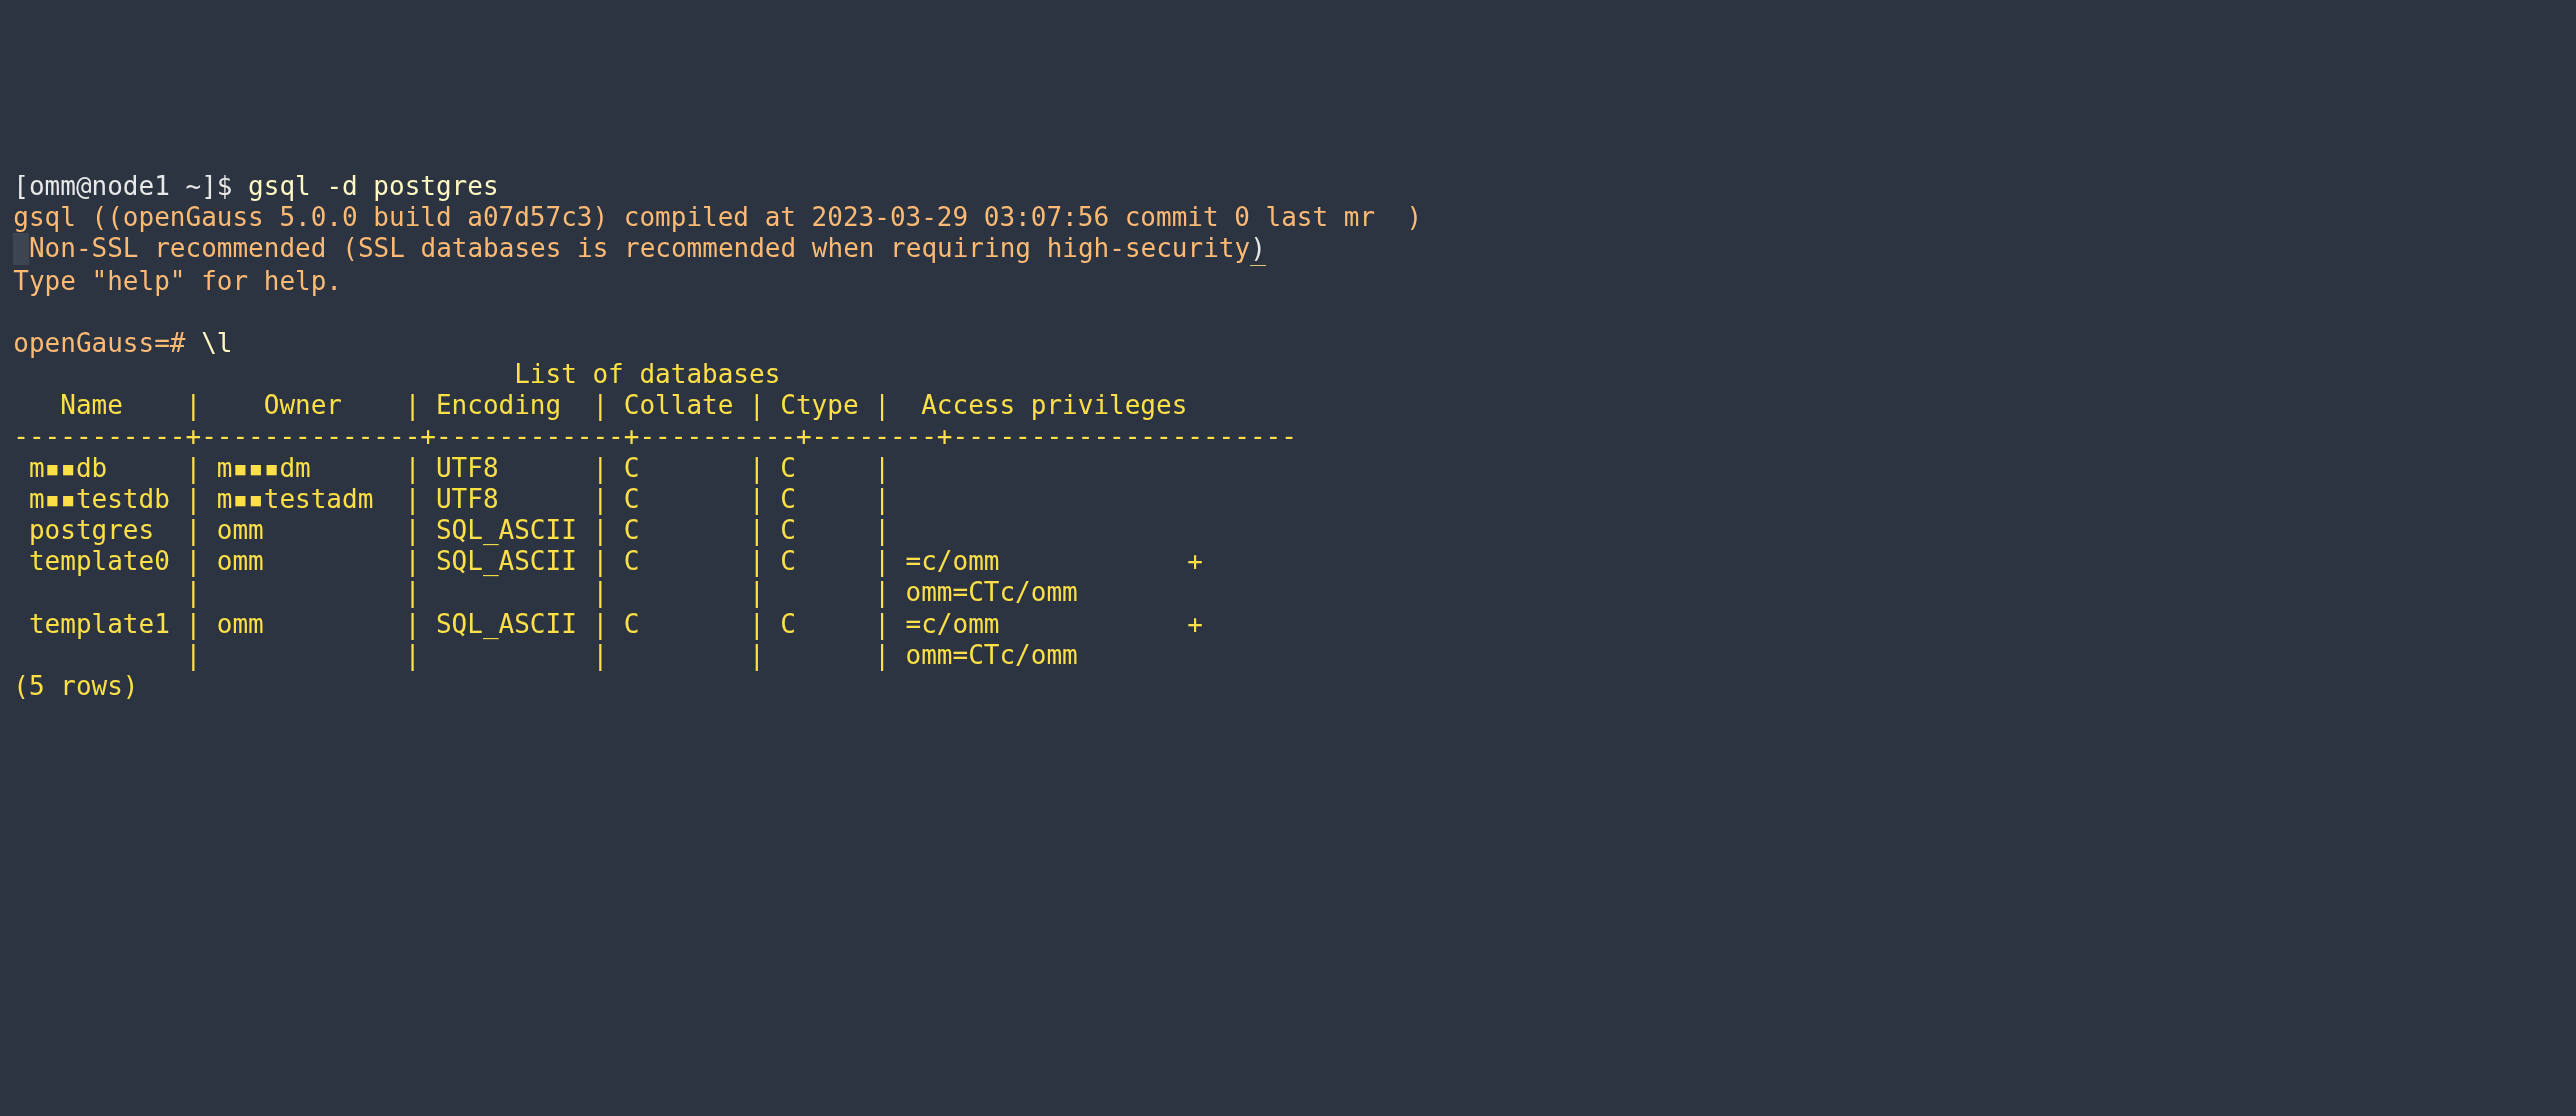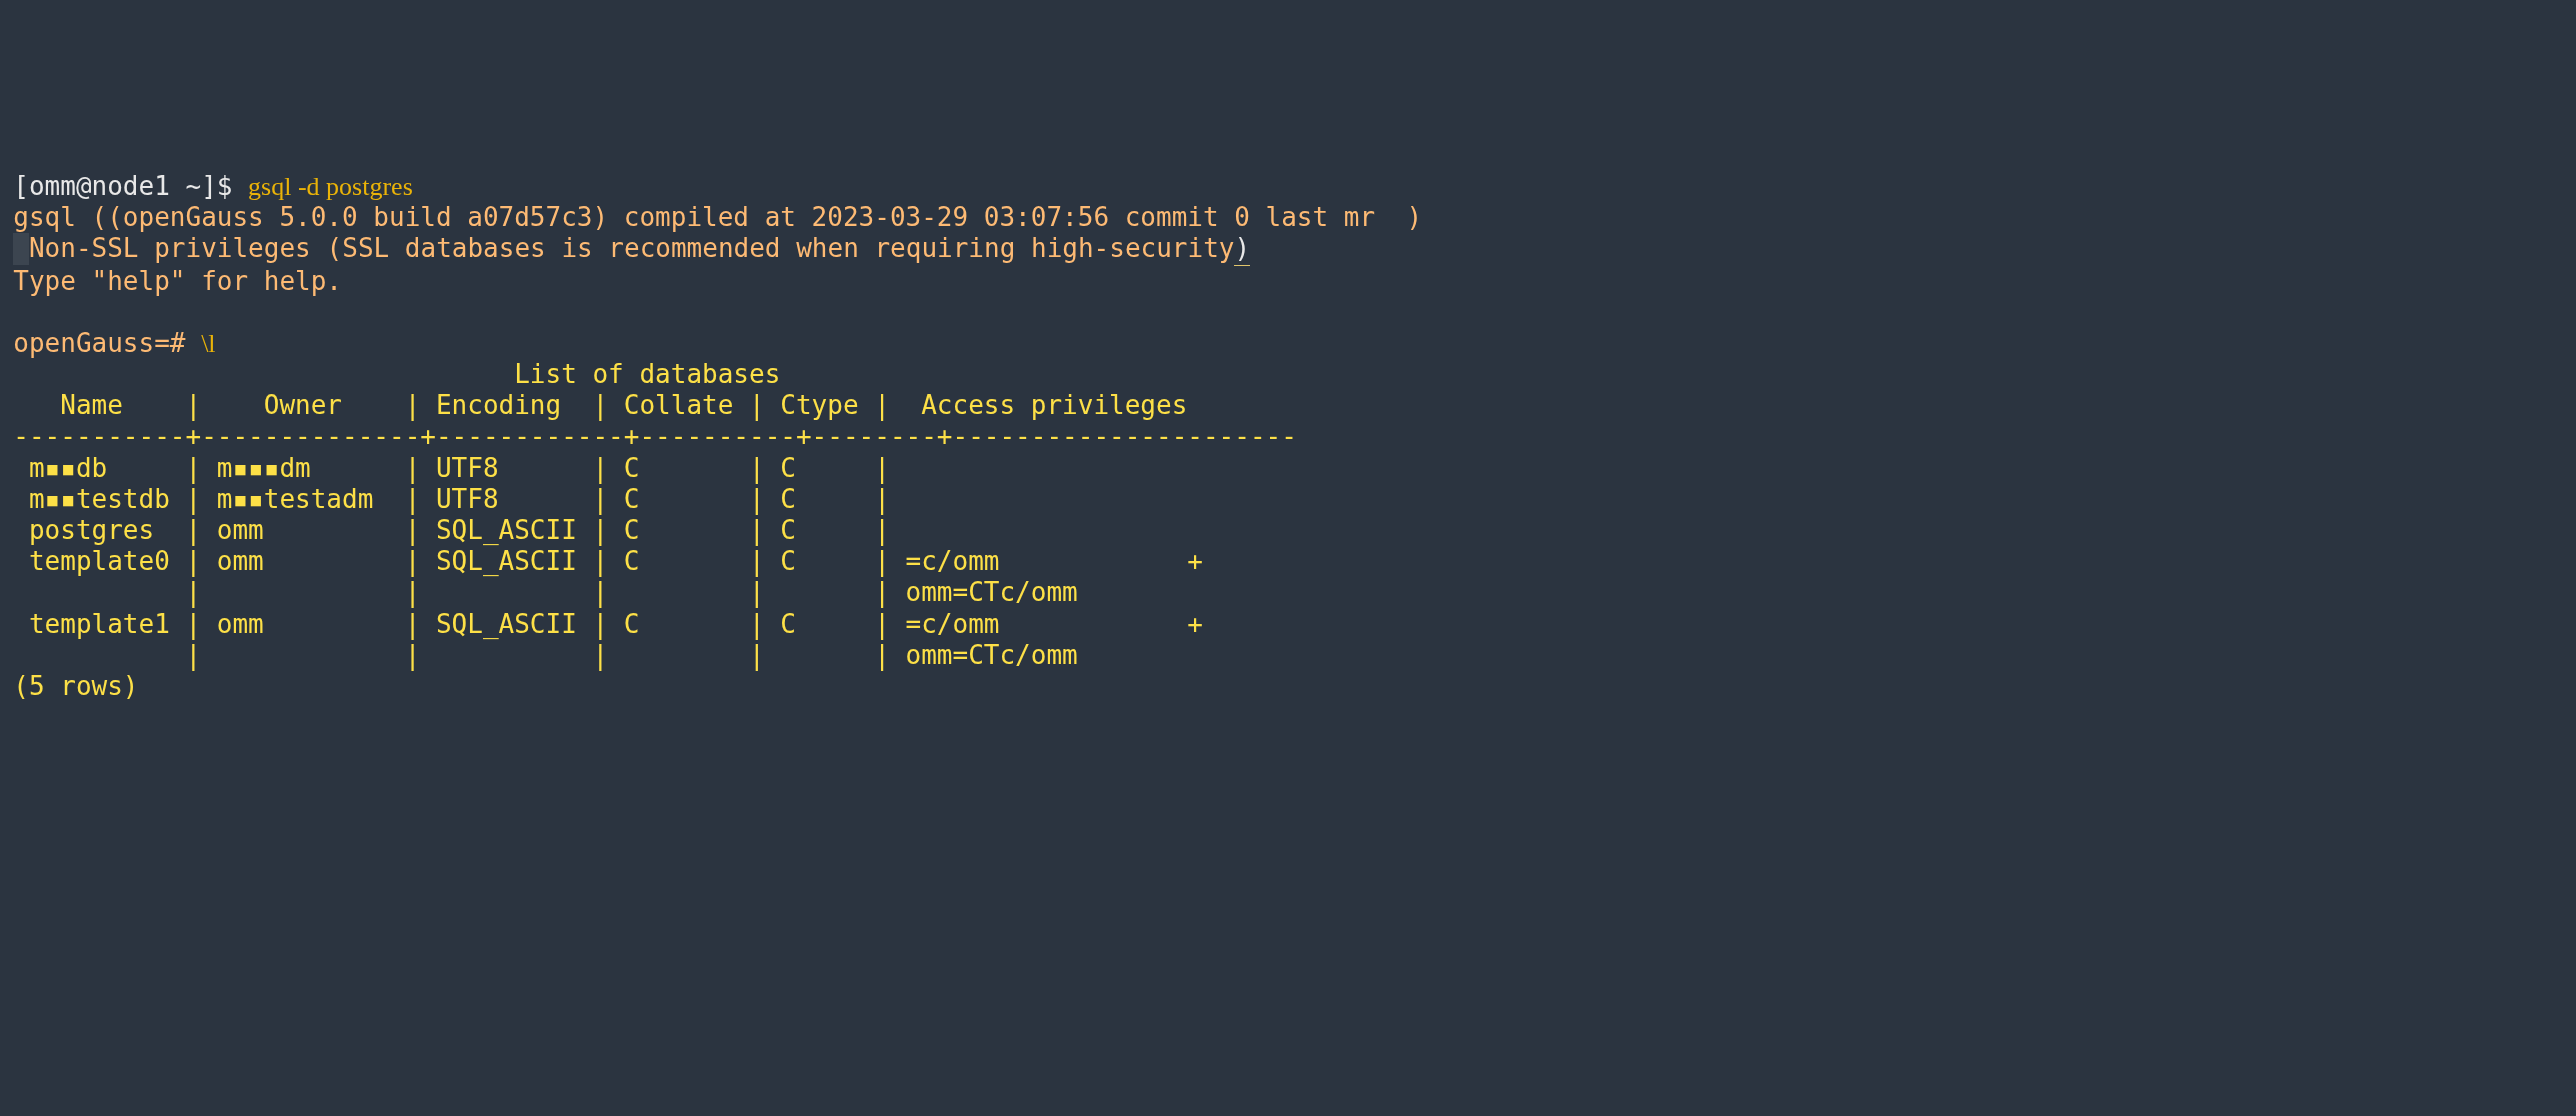--- a/index.html
+++ b/index.html
@@ -16,7 +16,7 @@
     padding: 15px 13.3px 13.3px 13.3px;
   }
   .prompt-user { color: #e8e8e8; }
-  .cmd { color: #eab308; font-family: Liberation Serif, serif; }
+  .cmd { color: #fef9c3; }
   .info { color: #fdba74; }
   .accent-box-l {
     display:inline-block;

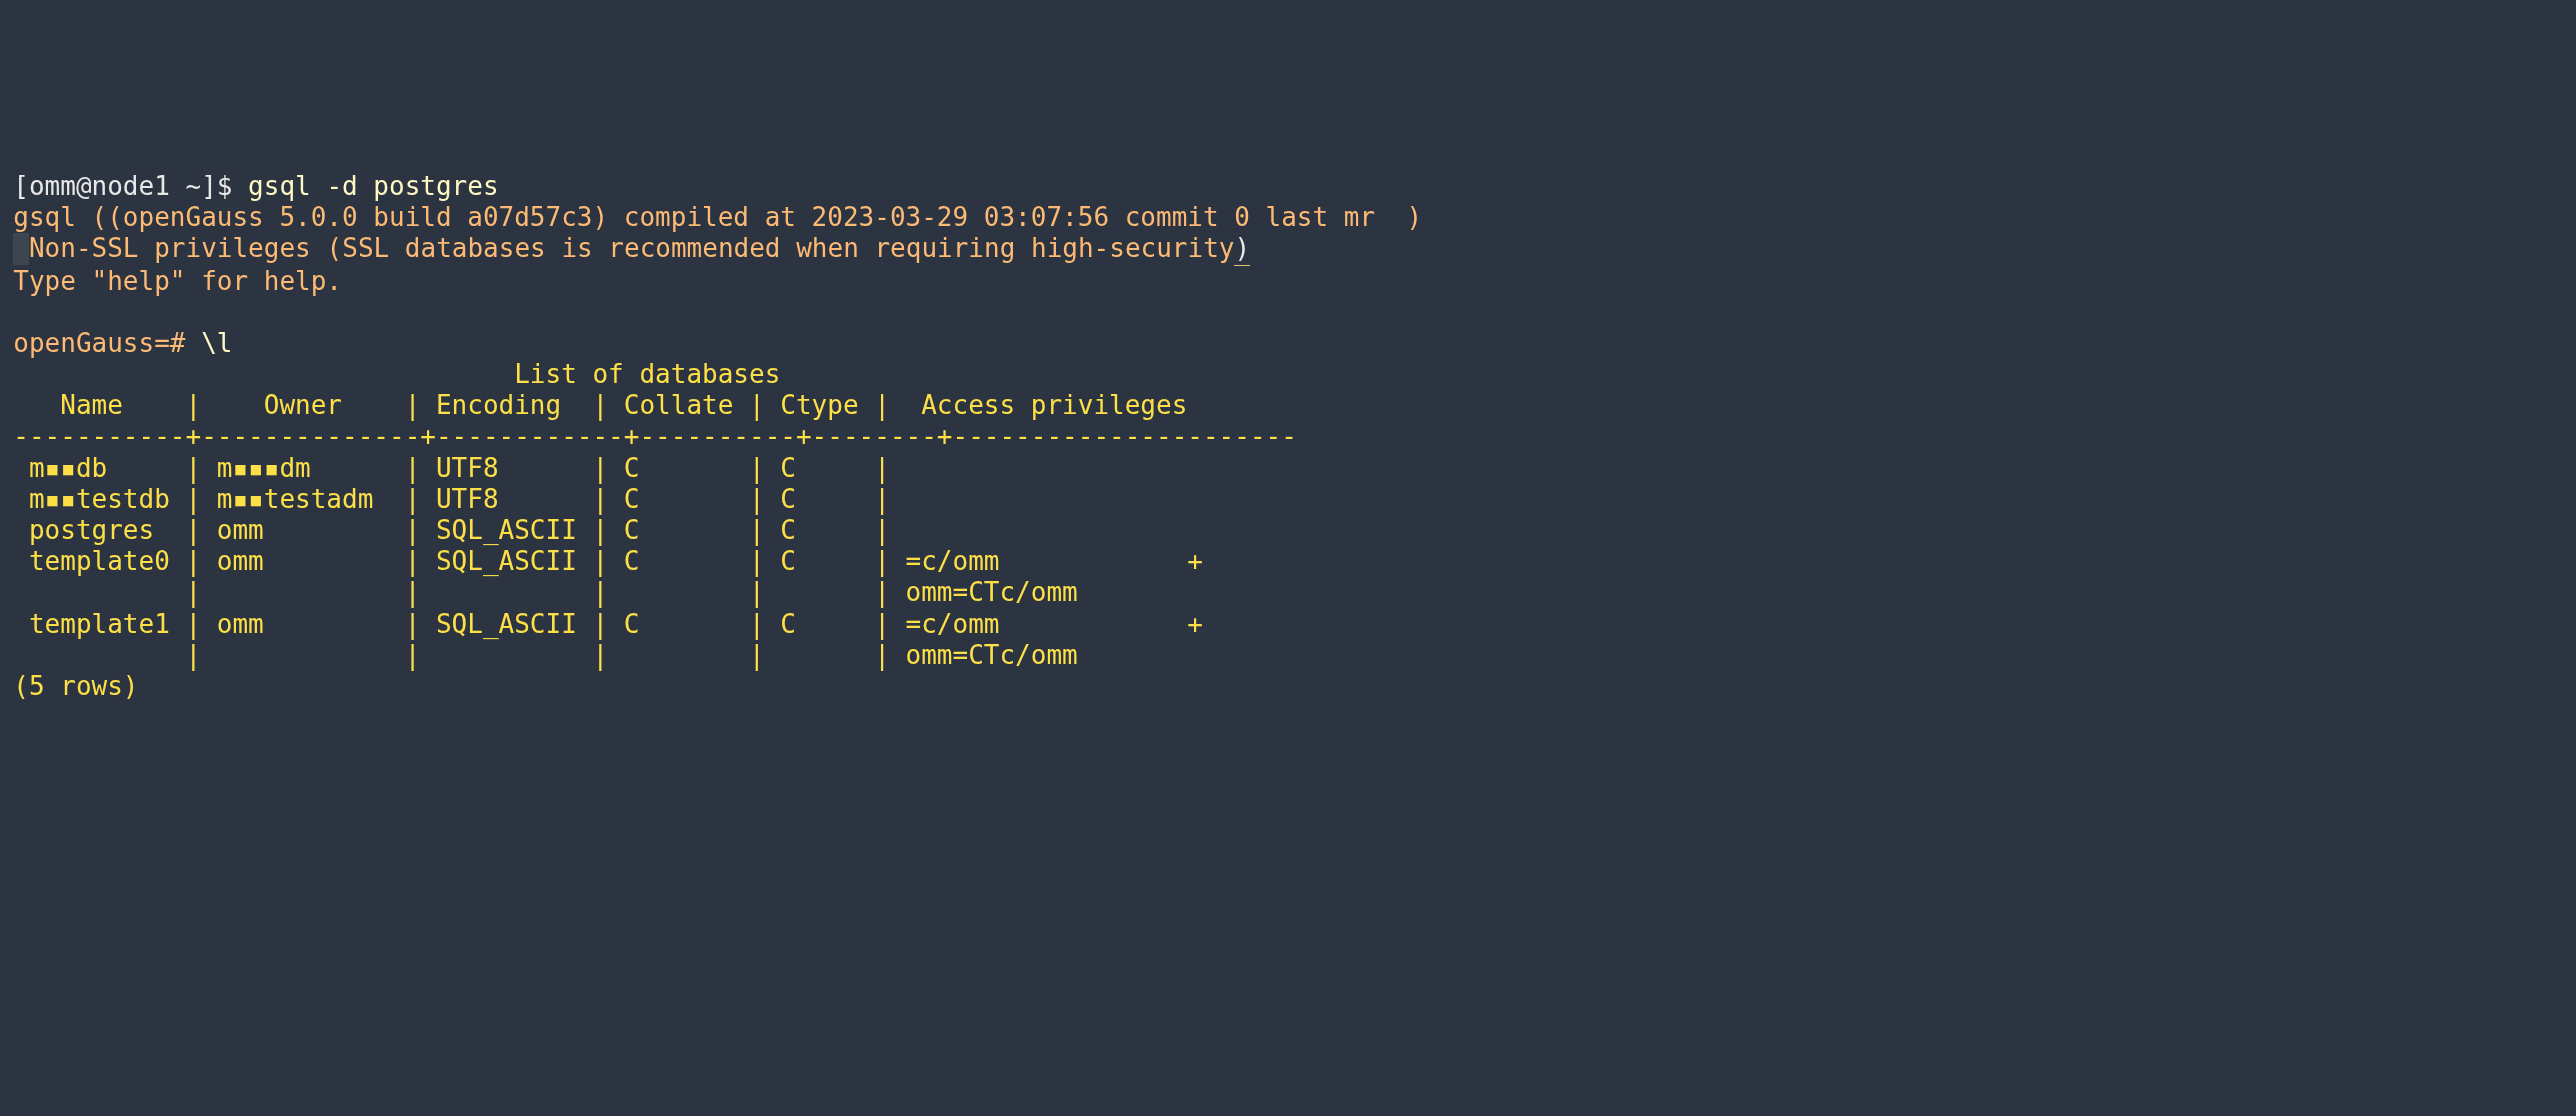--- a/index.html
+++ b/index.html
@@ -41,7 +41,7 @@
 
 <div id="terminal"><span class="prompt-user">[omm@node1 ~]$ </span><span class="cmd">gsql -d postgres</span>
 <span class="info">gsql ((openGauss 5.0.0 build a07d57c3) compiled at 2023-03-29 03:07:56 commit 0 last mr  )</span>
-<span class="dim-bar"> </span><span class="info">Non-SSL privileges </span><span class="accent-box-l"></span><span class="info">(SSL databases is recommended when requiring high-security</span><span class="accent-box-r">)</span>
+<span class="dim-bar"> </span><span class="info">Non-SSL recommended </span><span class="accent-box-l"></span><span class="info">(SSL databases is recommended when requiring high-security</span><span class="accent-box-r">)</span>
 <span class="info">Type "help" for help.</span>
 
 <span class="info">openGauss=# </span><span class="cmd">\l</span>

